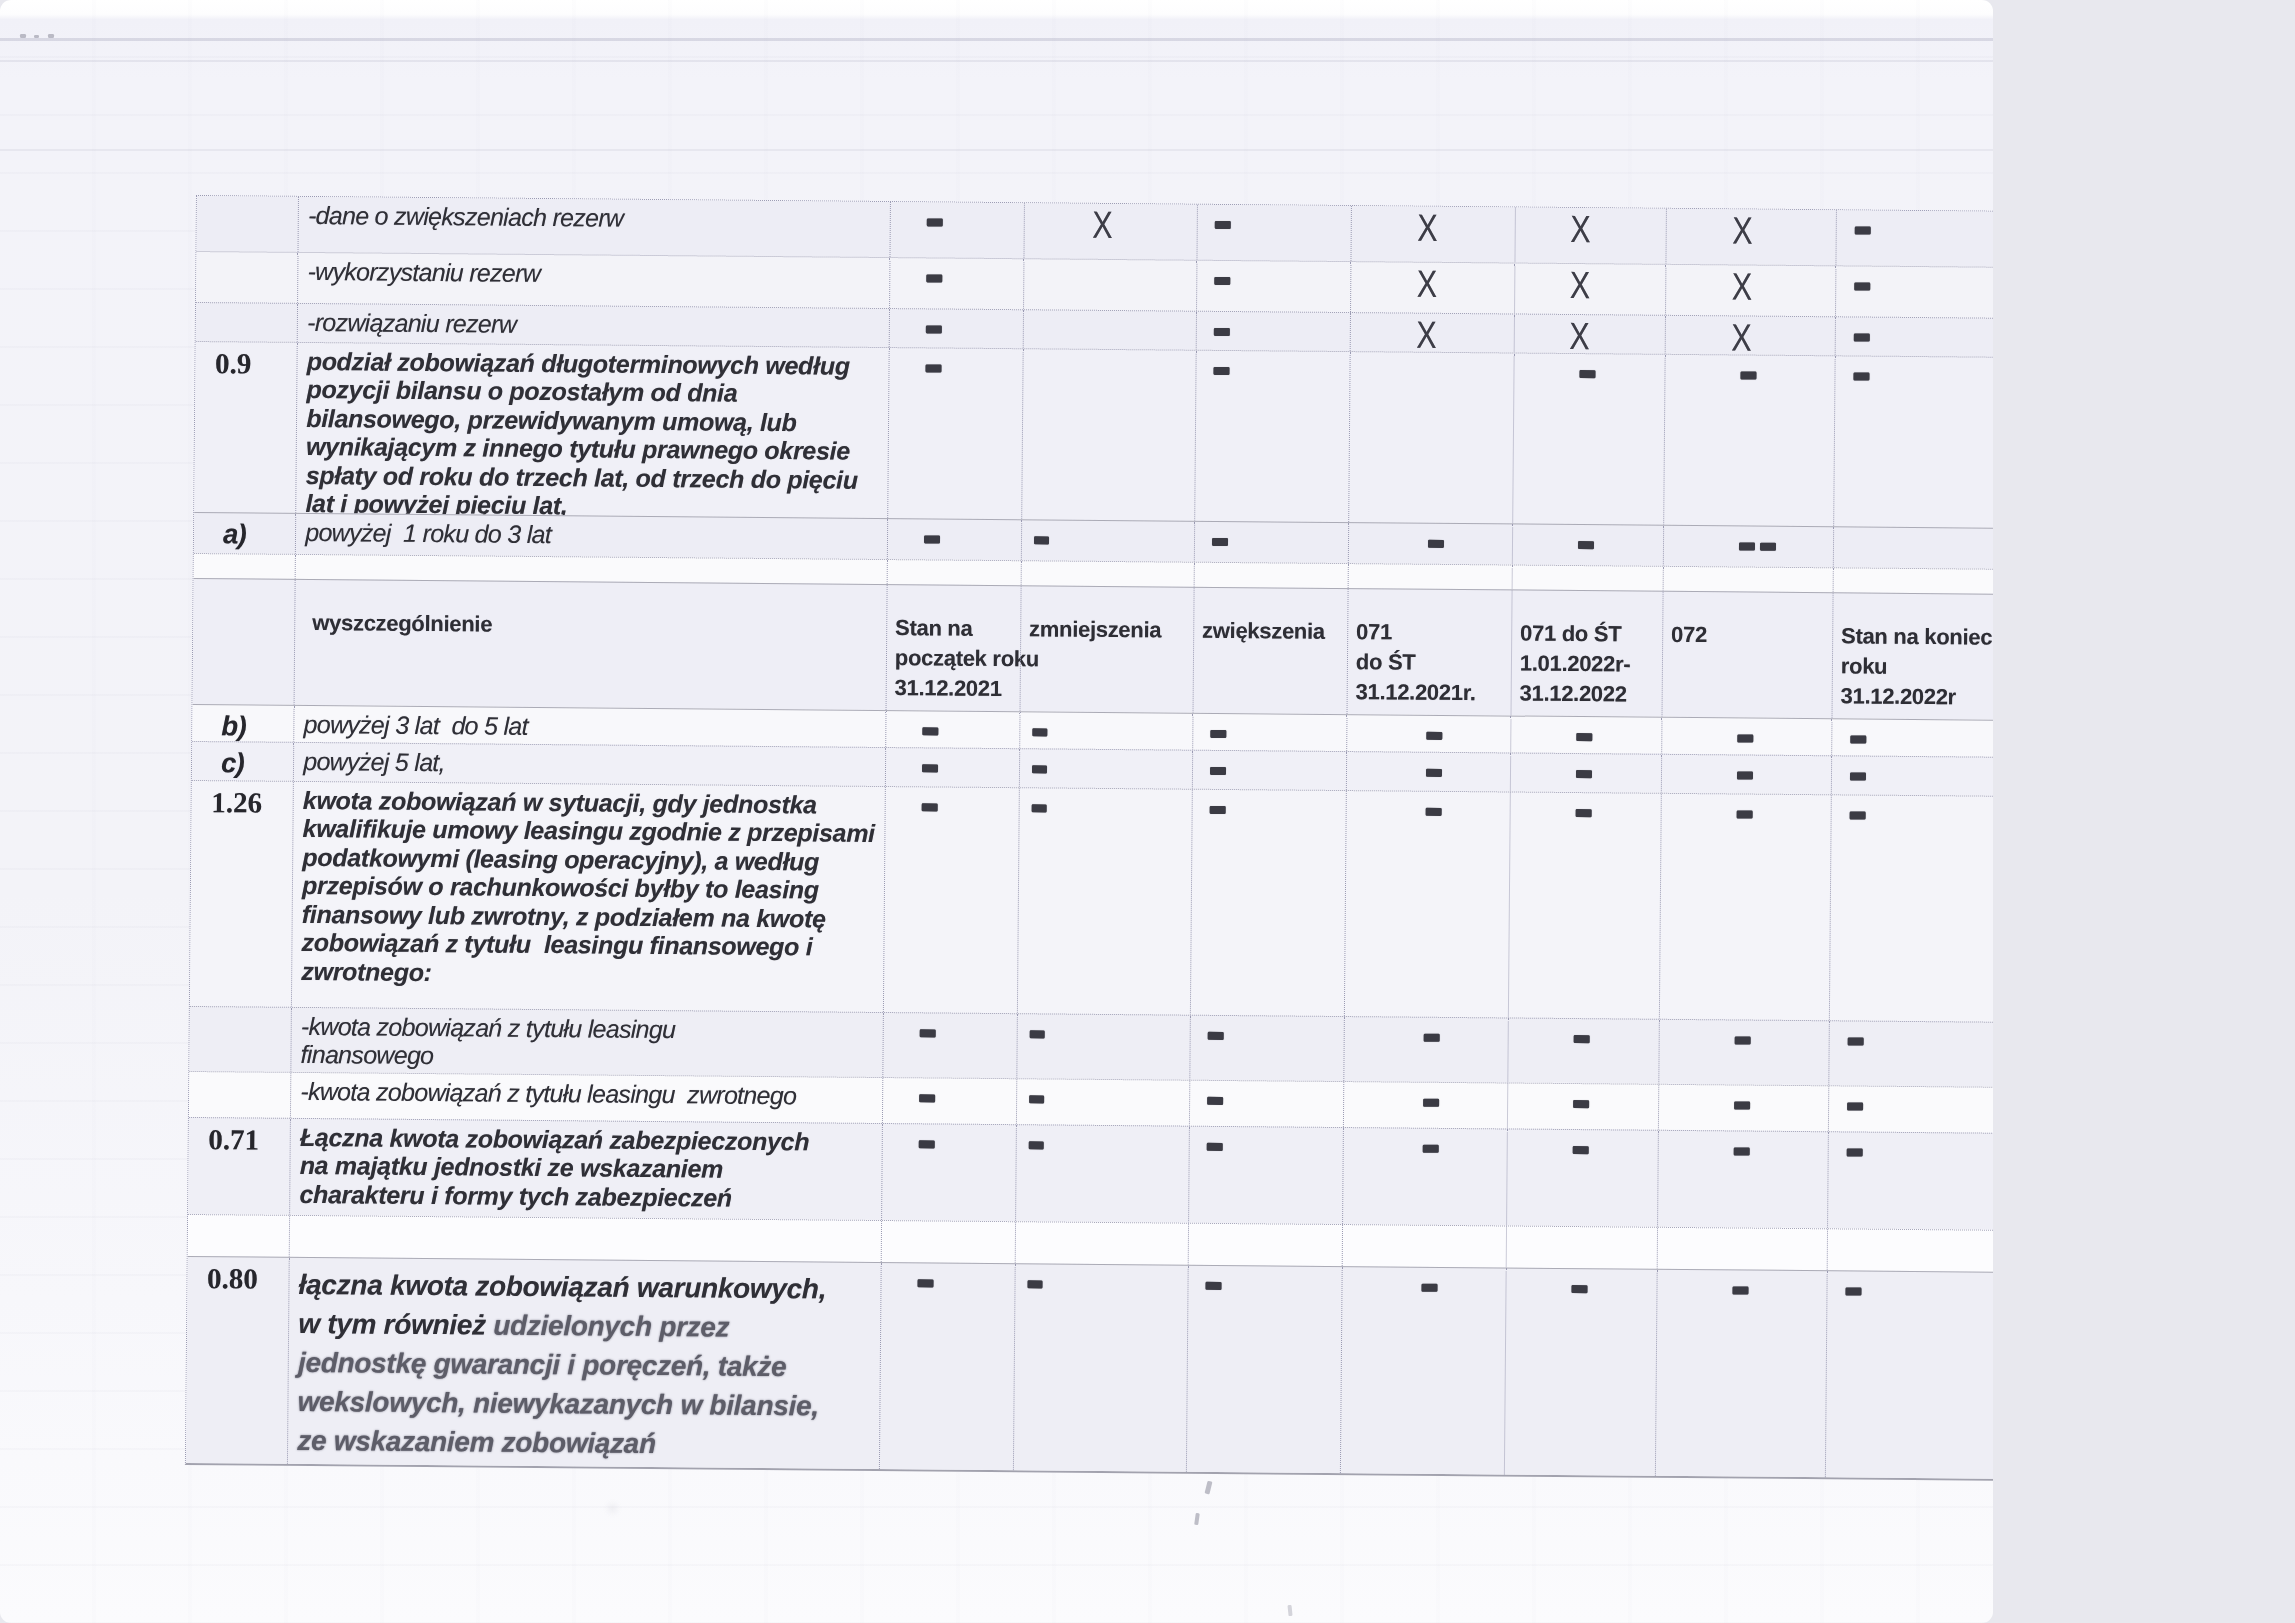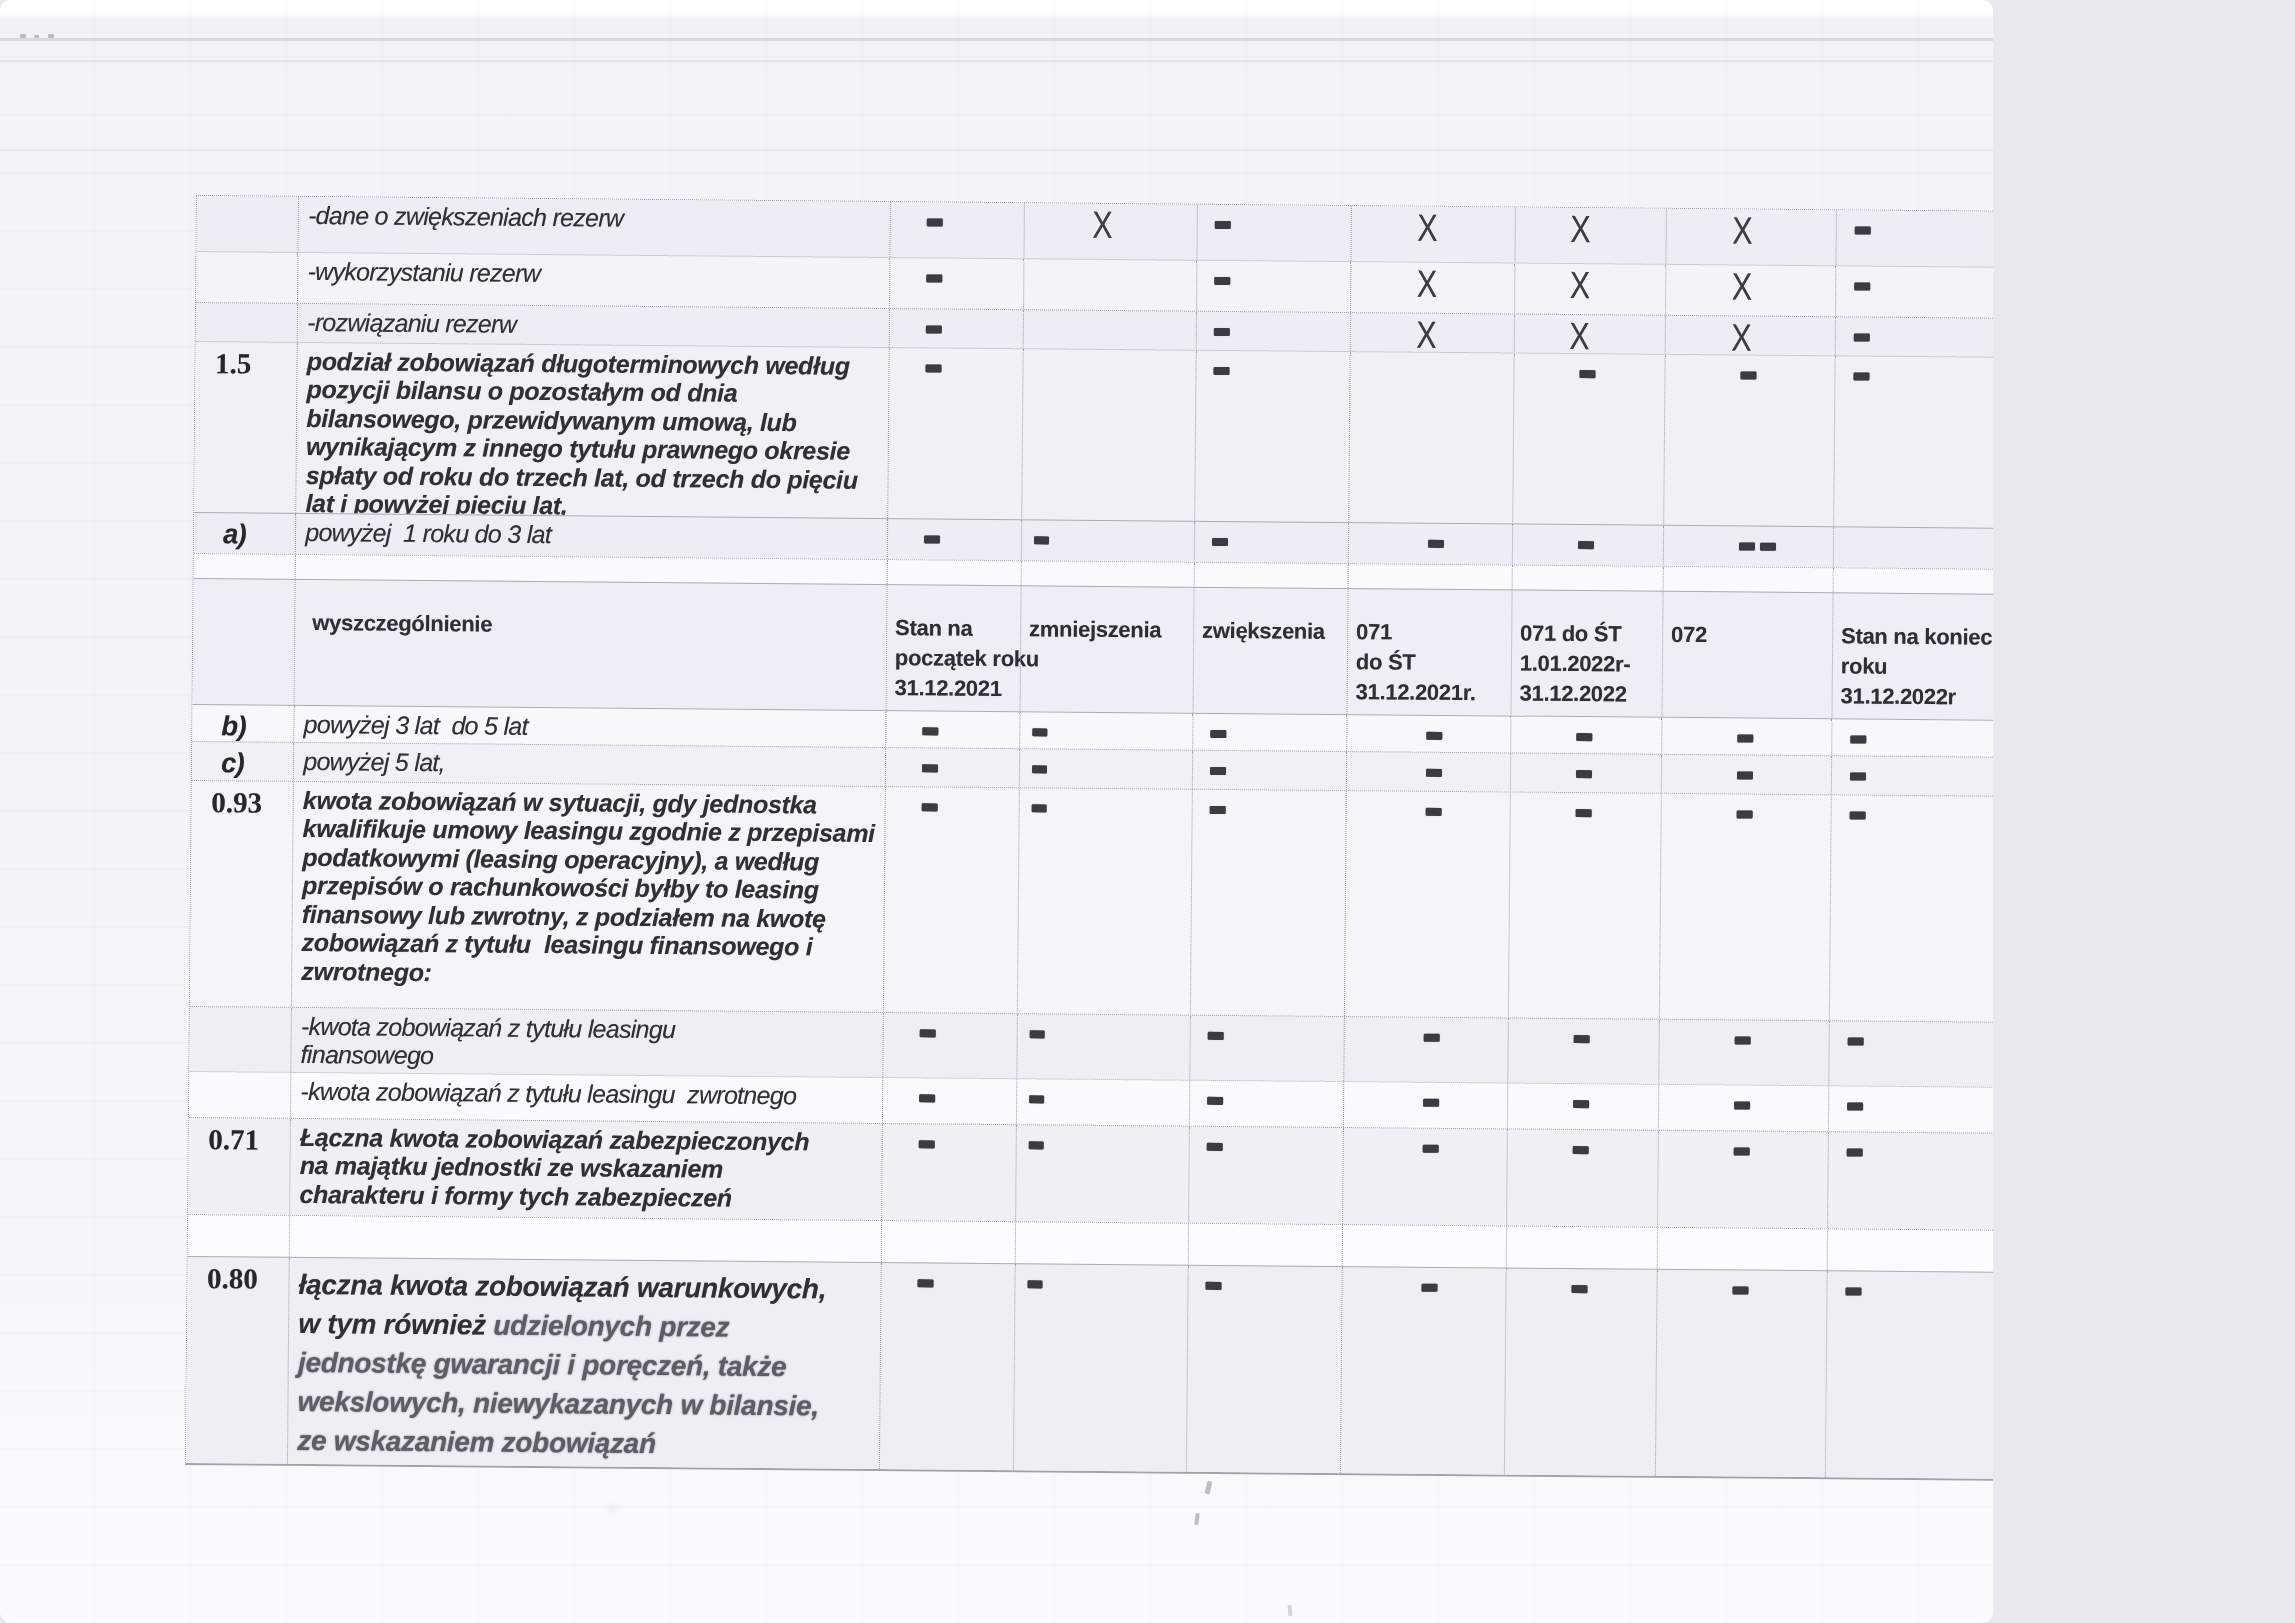--- a/index.html
+++ b/index.html
@@ -155,7 +155,7 @@
       </div>
       <div class="t-row bold" id="row-1-9" style="height: 171px; background: rgb(240, 240, 247);">
         <div class="cell col-num">
-          <div class="num">1.5</div>
+          <div class="num">0.9</div>
         </div>
         <div class="cell col-label">
           <div class="lbl"><div class="line">podział zobowiązań długoterminowych według</div><div class="line">pozycji bilansu o pozostałym od dnia</div><div class="line">bilansowego, przewidywanym umową, lub</div><div class="line">wynikającym z innego tytułu prawnego okresie</div><div class="line">spłaty od roku do trzech lat, od trzech do pięciu</div><div class="line">lat i powyżej pięciu lat,</div></div>

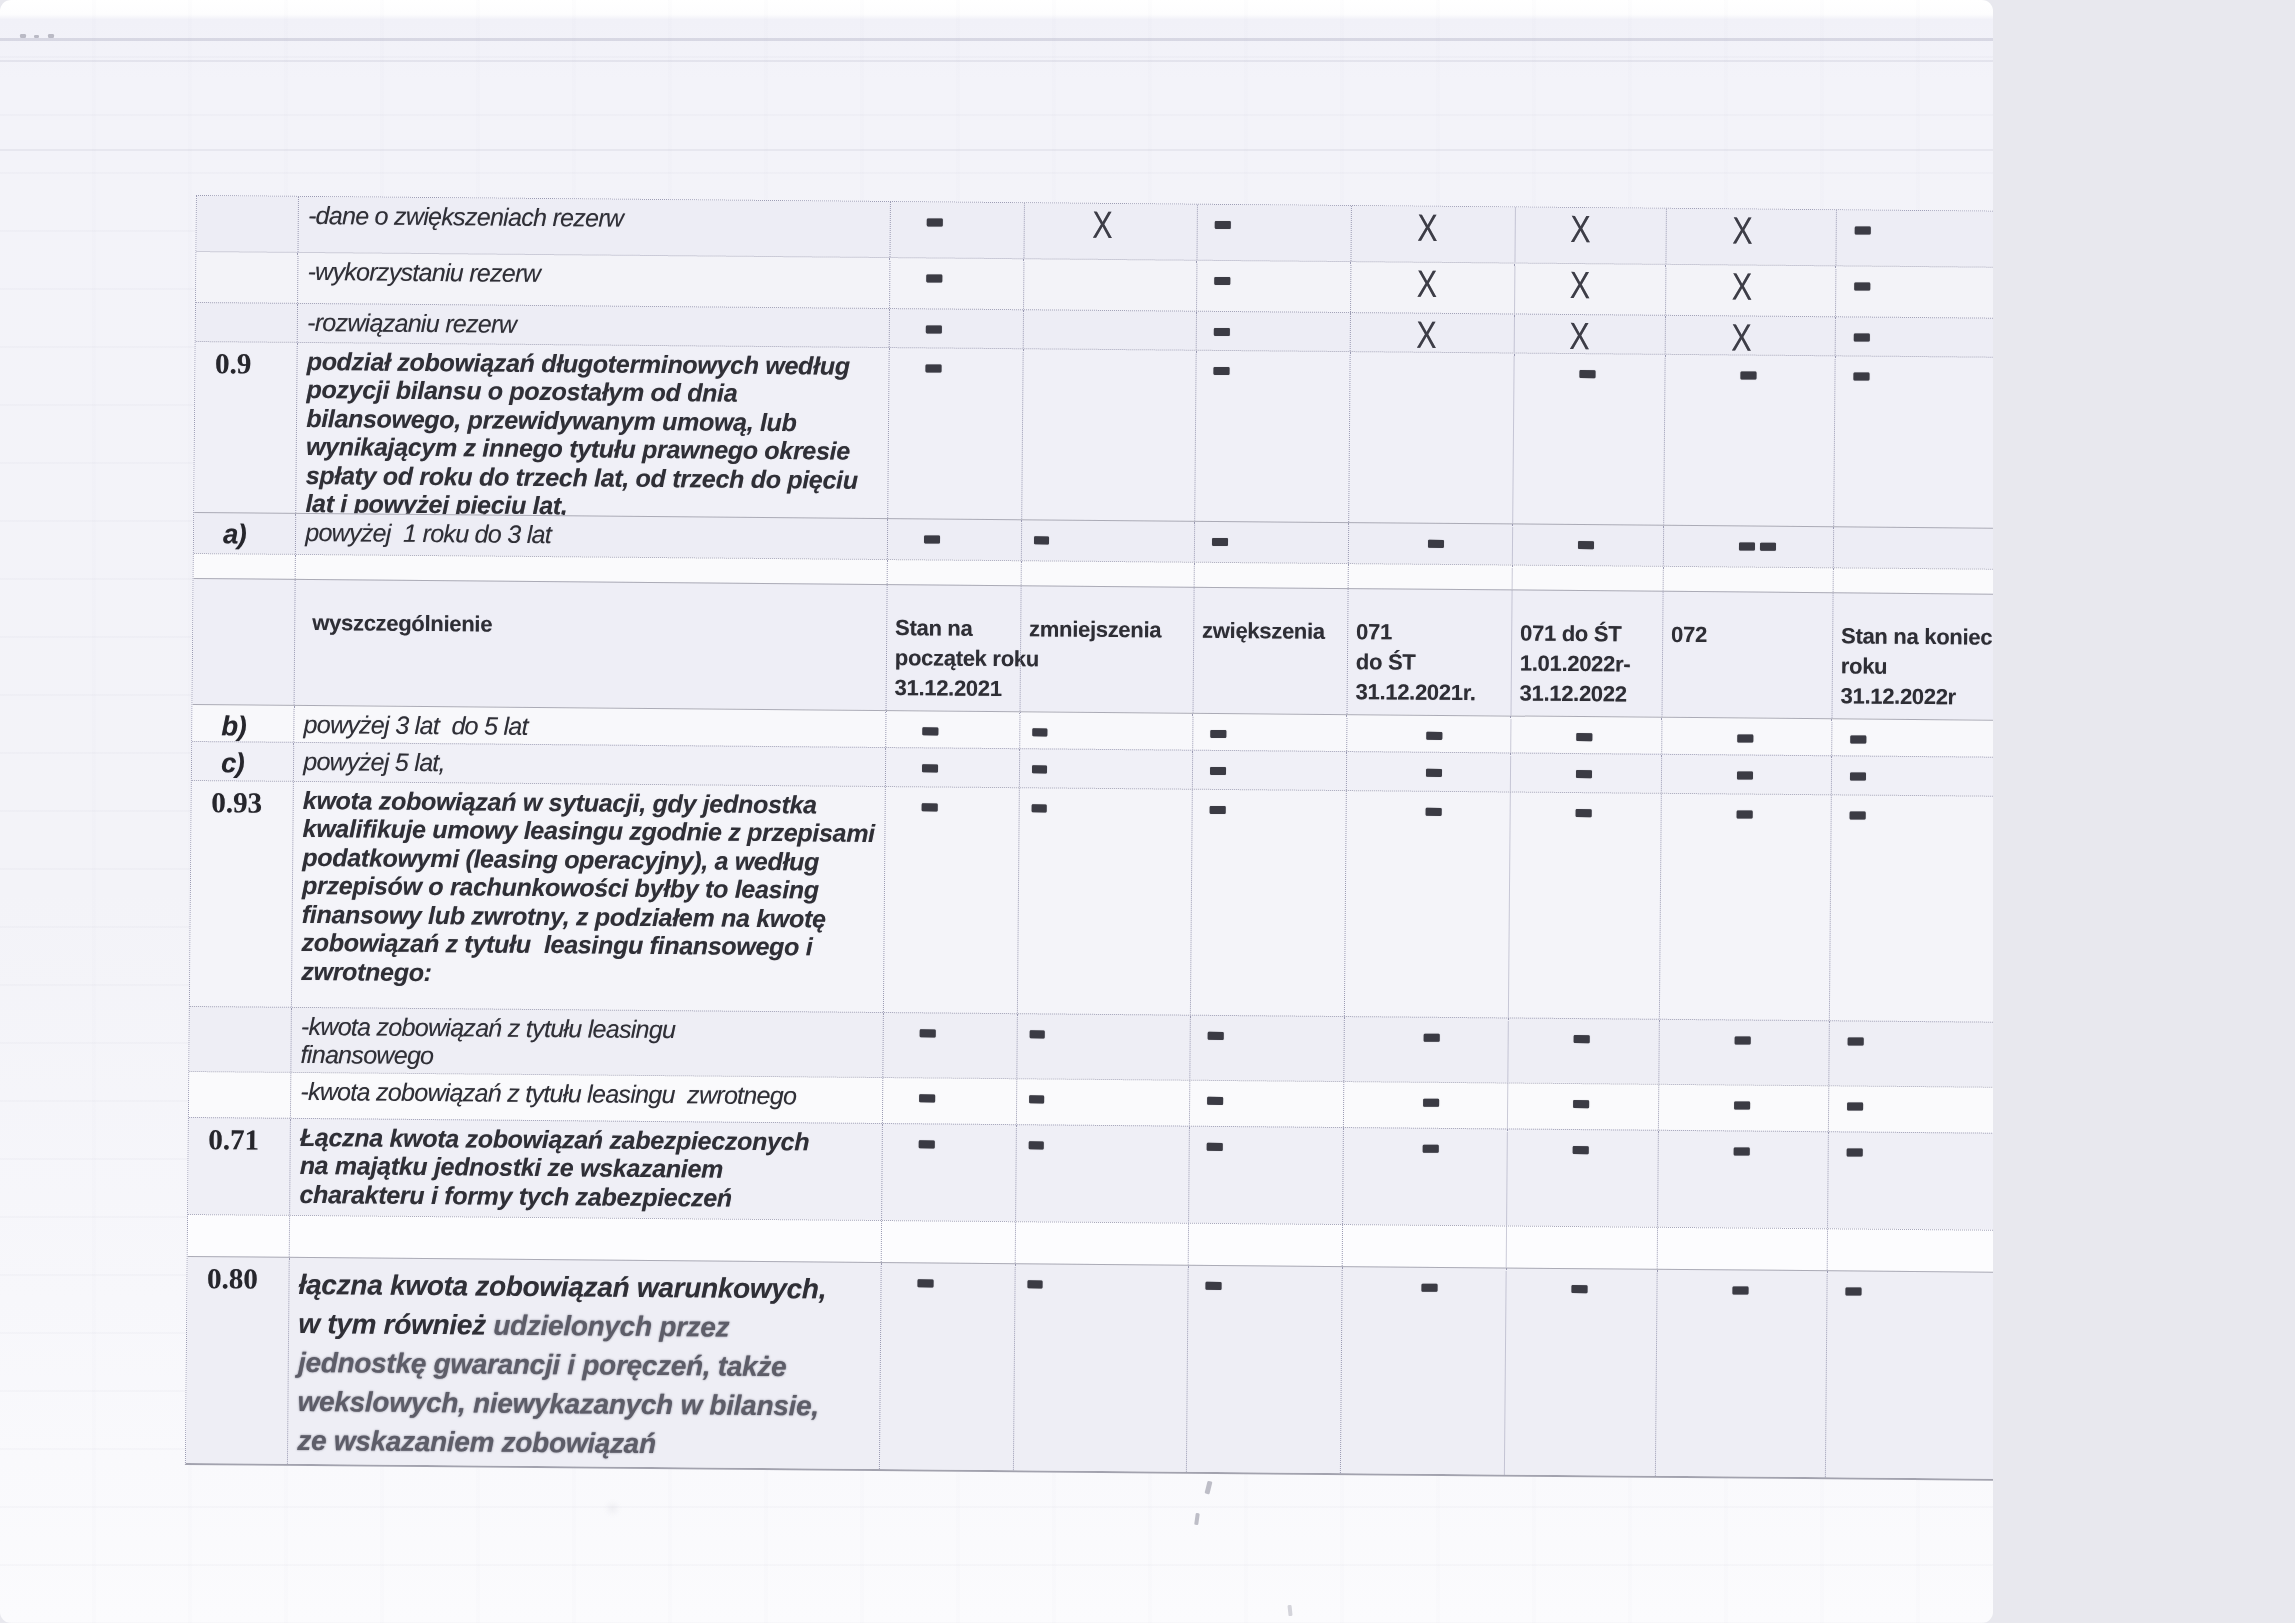--- a/index.html
+++ b/index.html
@@ -312,7 +312,7 @@
       </div>
       <div class="t-row bold" id="row-1-10" style="height: 226px; background: rgb(244, 244, 249);">
         <div class="cell col-num">
-          <div class="num">0.93</div>
+          <div class="num">1.26</div>
         </div>
         <div class="cell col-label">
           <div class="lbl"><div class="line">kwota zobowiązań w sytuacji, gdy jednostka</div><div class="line">kwalifikuje umowy leasingu zgodnie z przepisami</div><div class="line">podatkowymi (leasing operacyjny), a według</div><div class="line">przepisów o rachunkowości byłby to leasing</div><div class="line">finansowy lub zwrotny, z podziałem na kwotę</div><div class="line">zobowiązań z tytułu  leasingu finansowego i</div><div class="line">zwrotnego:</div></div>

